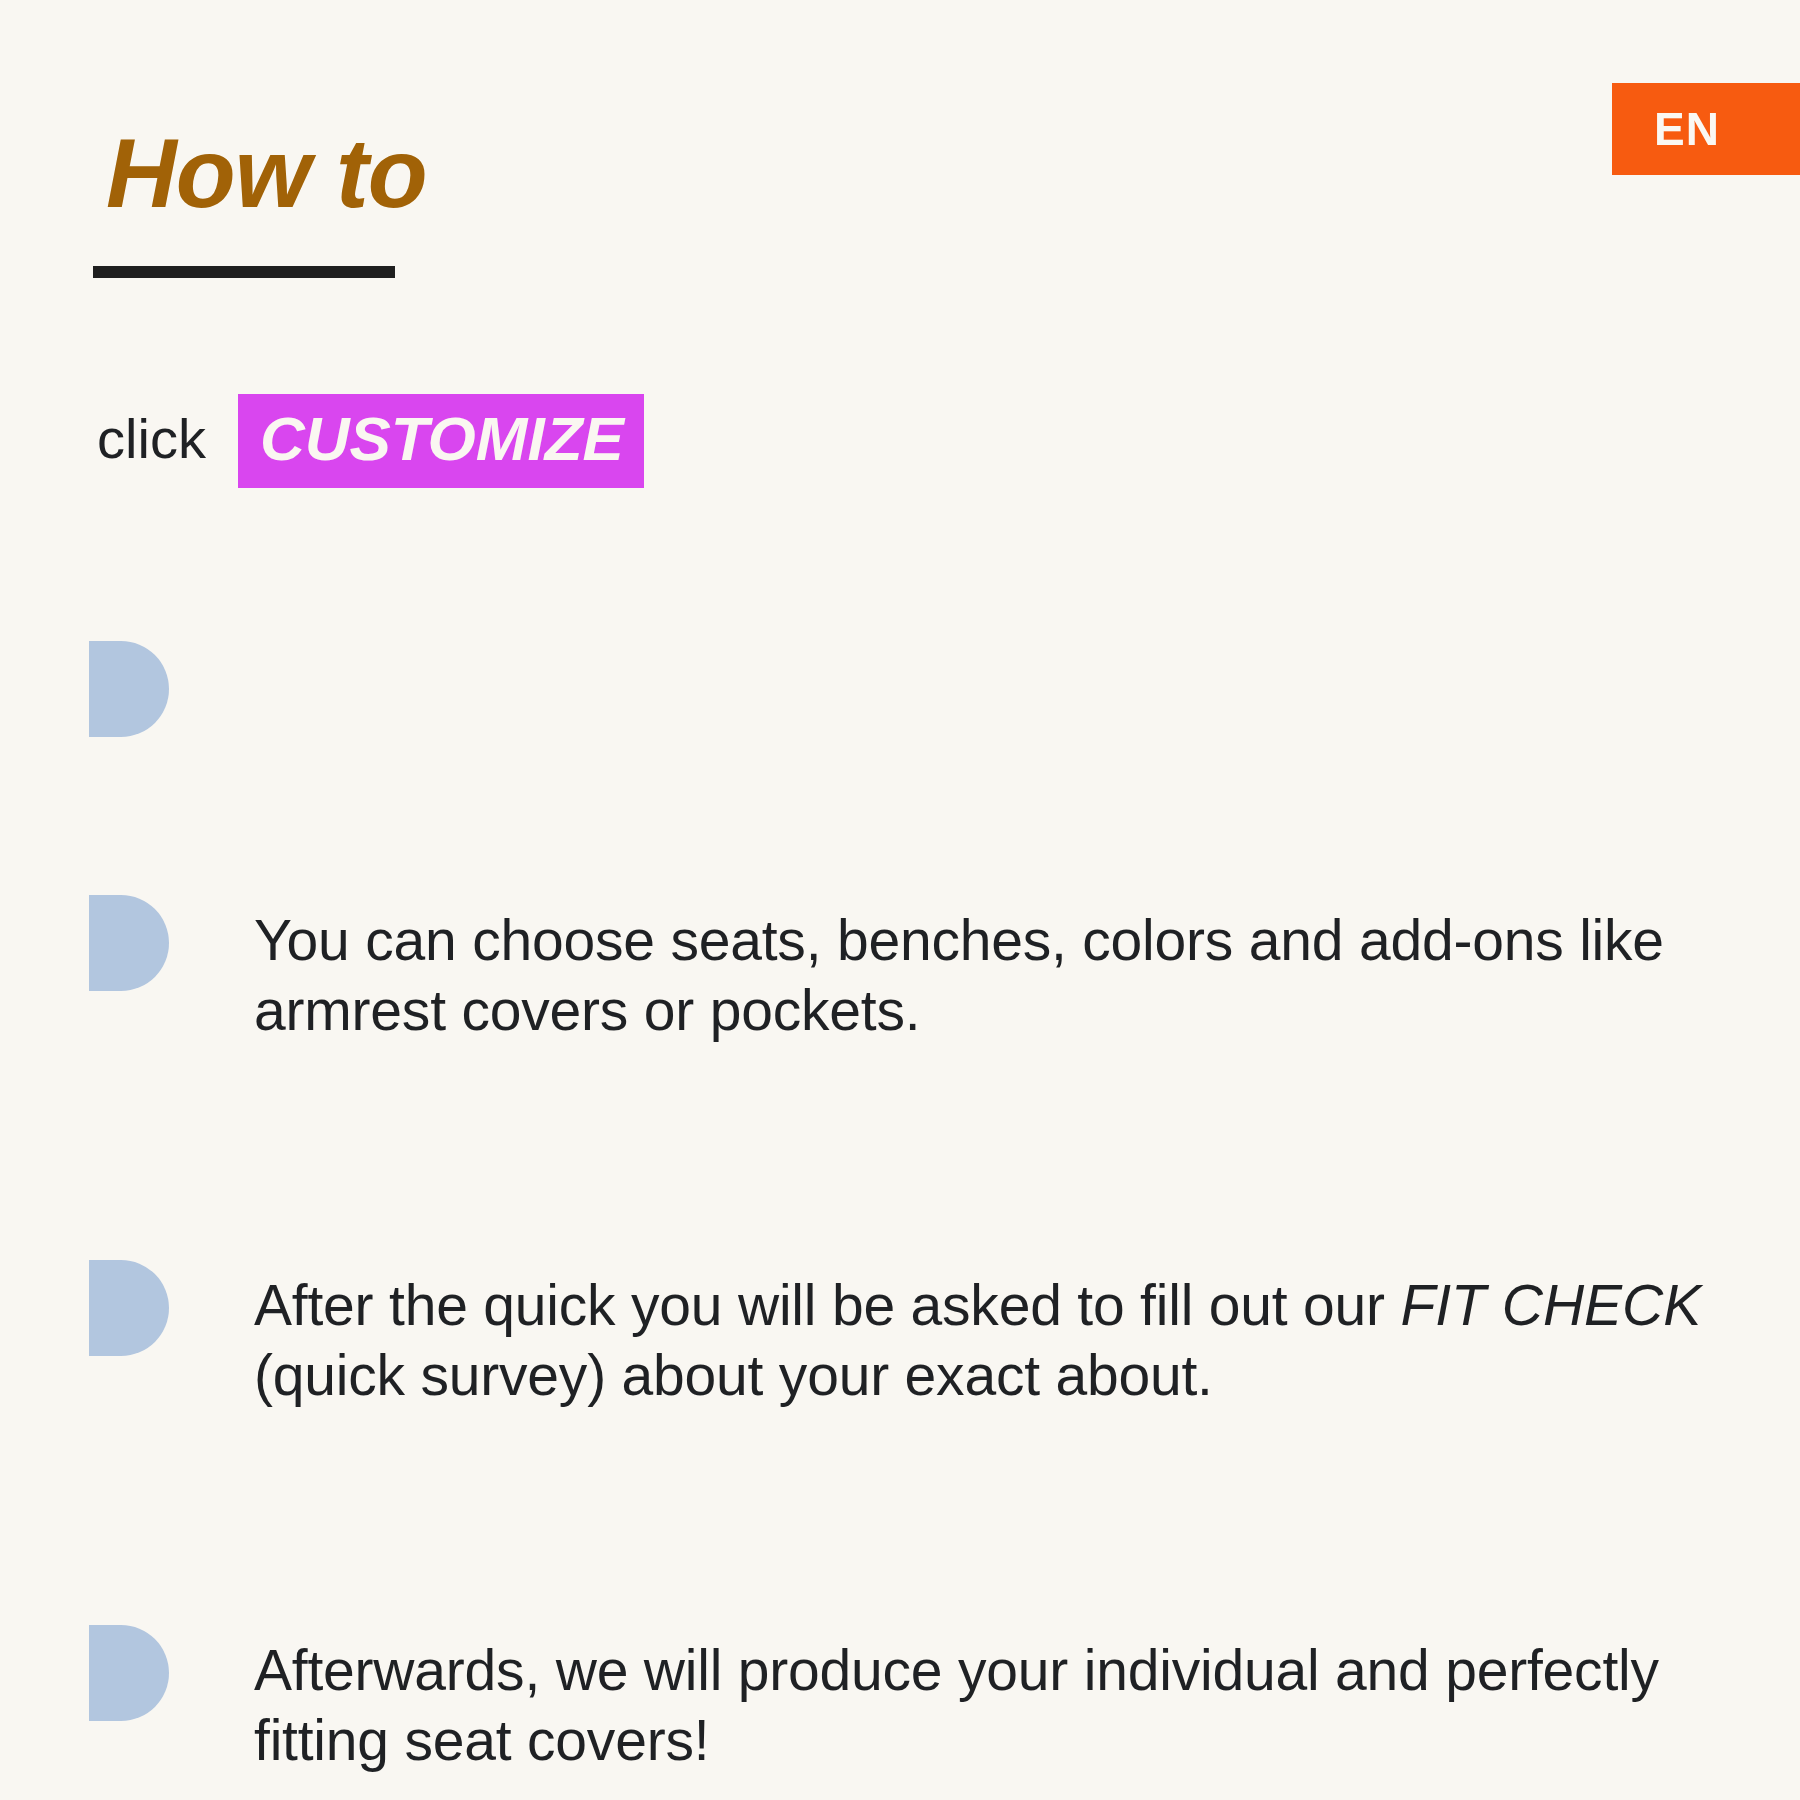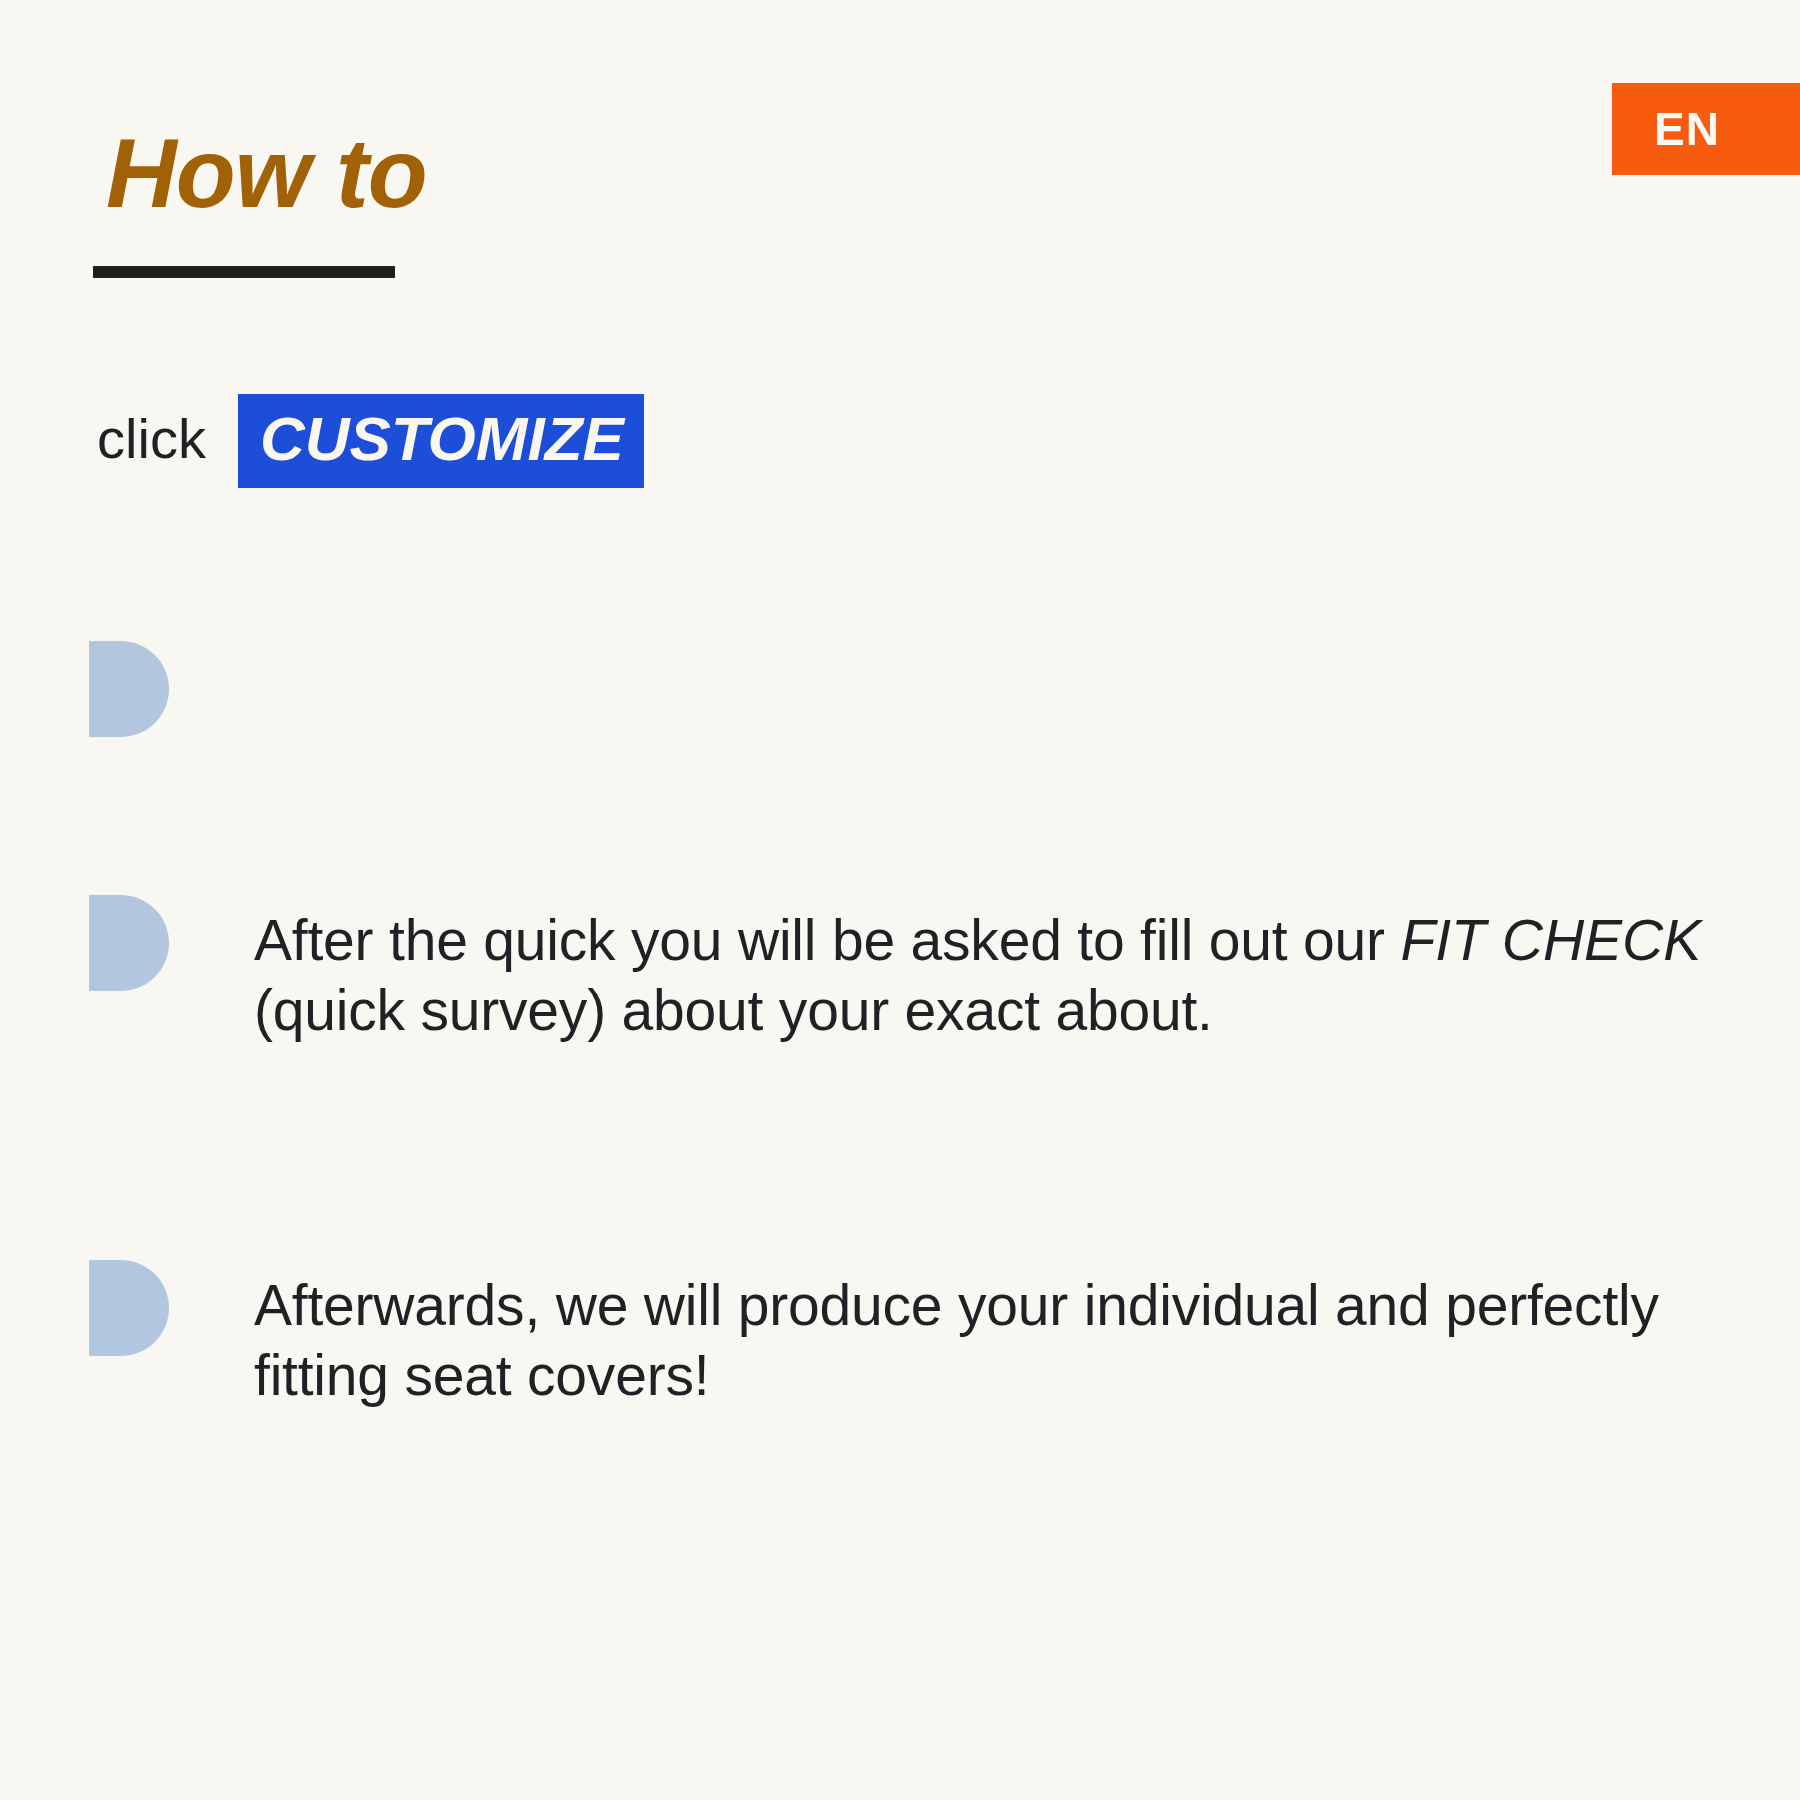--- a/index.html
+++ b/index.html
@@ -90,7 +90,7 @@
   }
   .customize-chip {
     margin-left: 32px;
-    background: #1d4ed8;
+    background: #d946ef;
     height: 94px;
     display: flex;
     align-items: center;

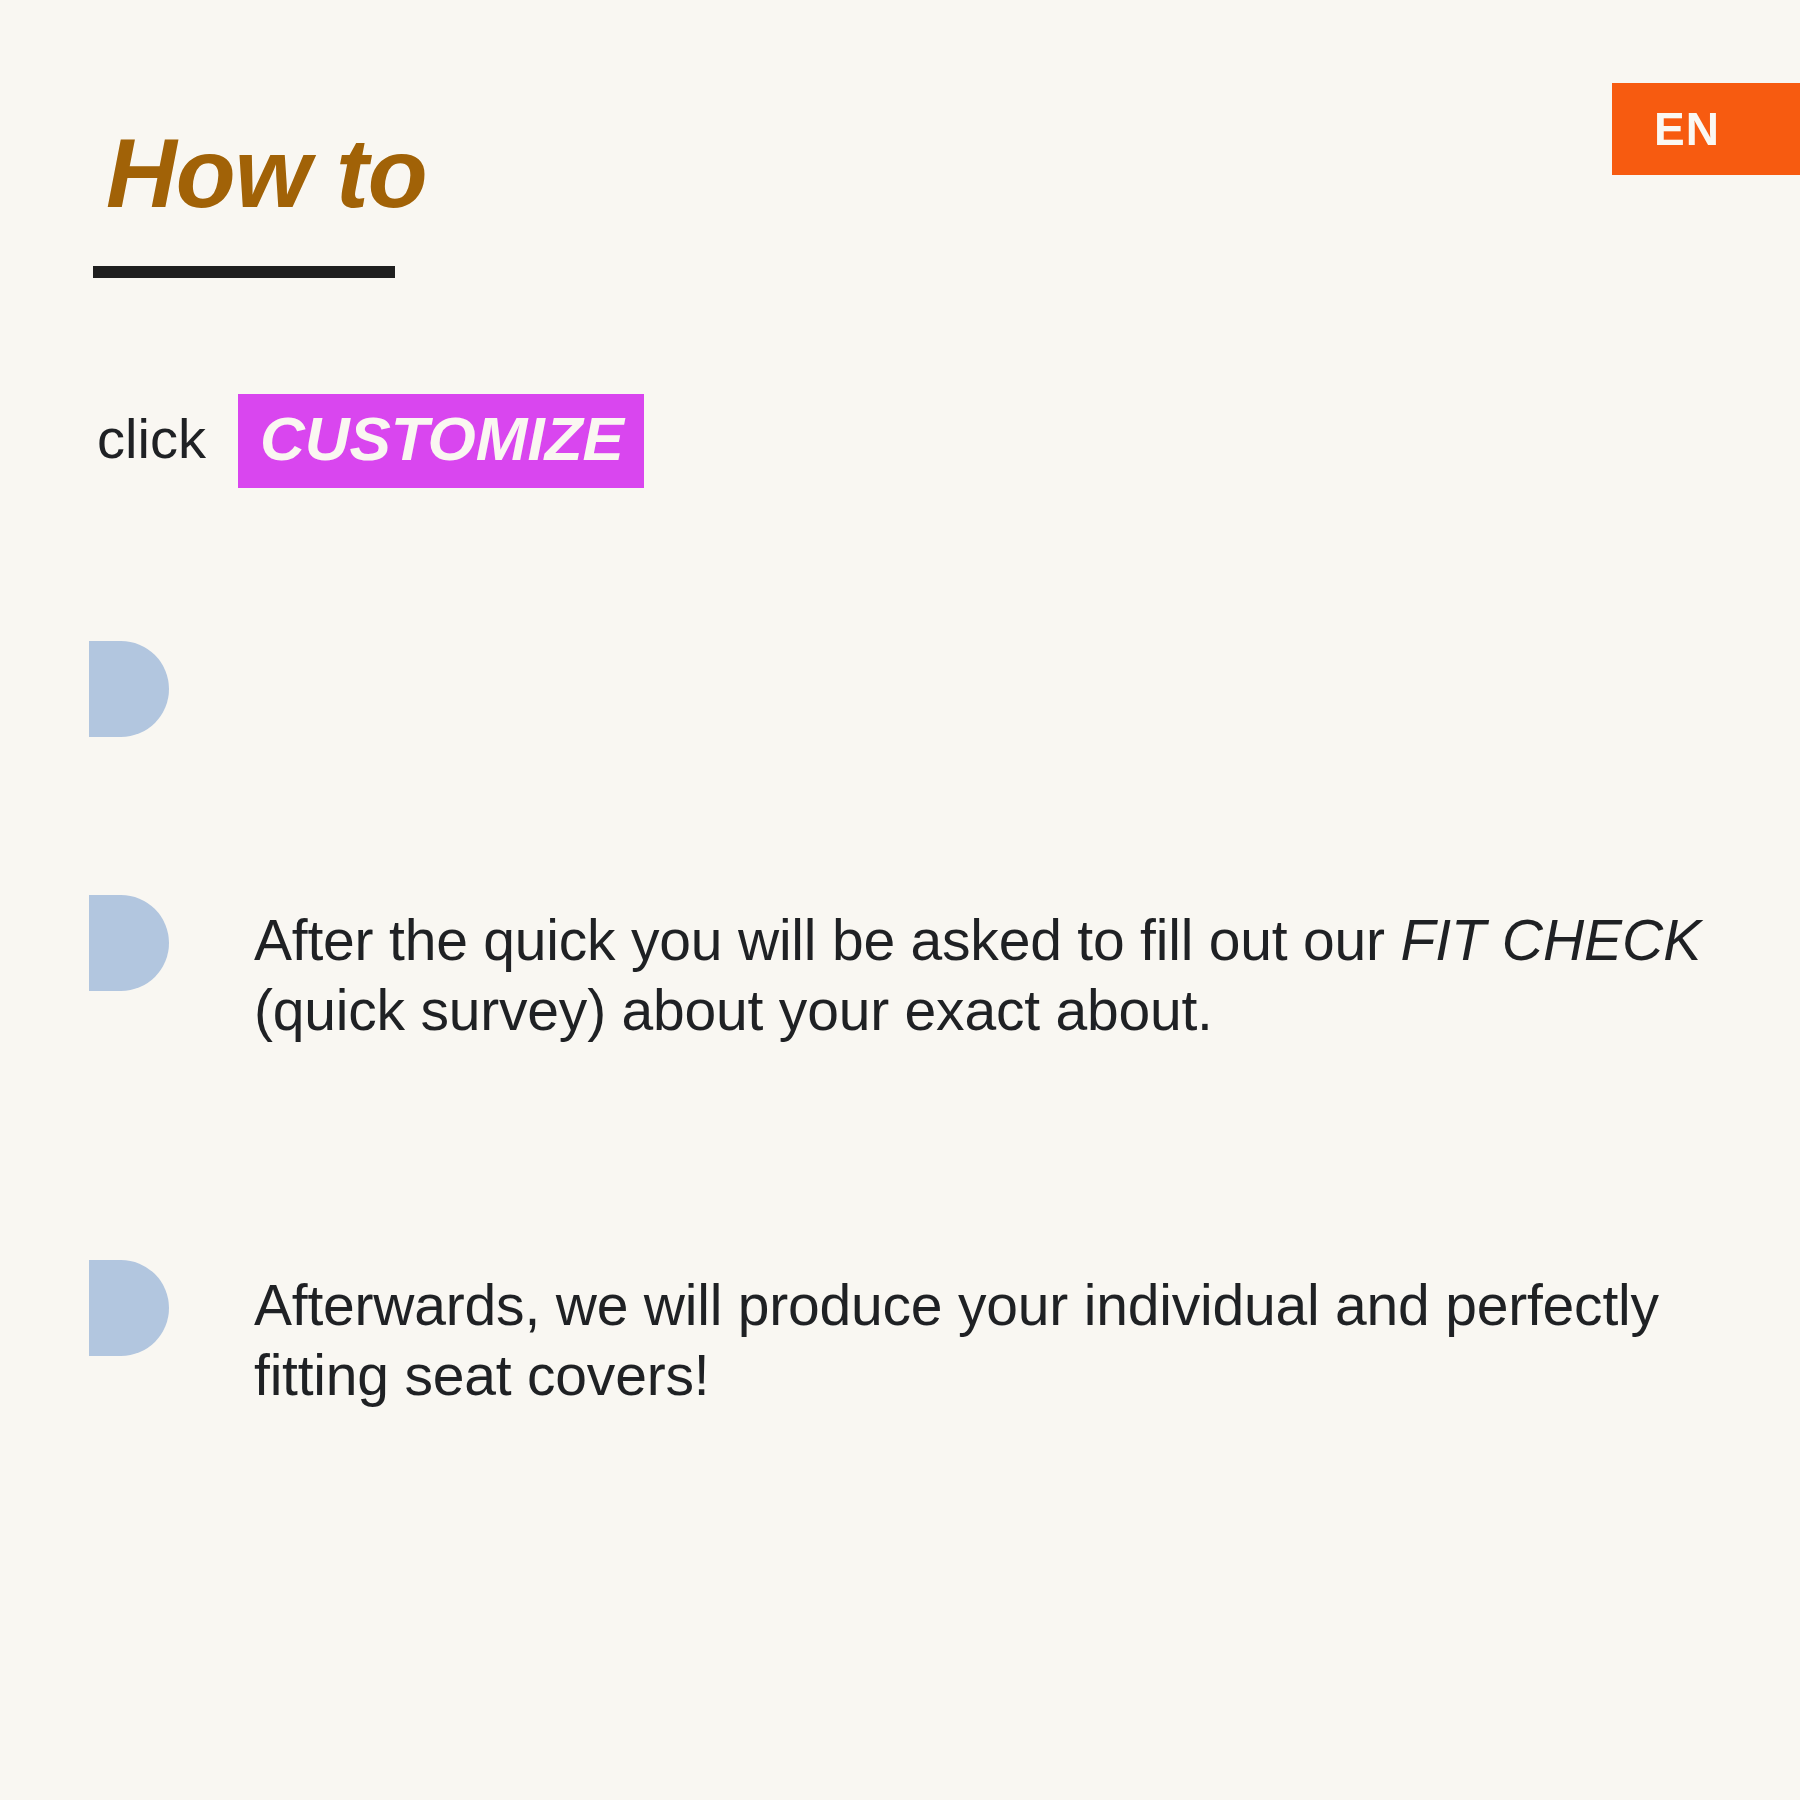--- a/index.html
+++ b/index.html
@@ -175,6 +175,10 @@
       <span class="bullet-marker"></span>
     </div>
 
+    <div class="bullet-item">
+      <span class="bullet-marker"></span>
+      <p class="bullet-text"><span>You can choose seats, benches, colors and add-ons like armrest covers or pockets.</span><span class="strong"></span><span></span></p>
+    </div>
 
     <div class="bullet-item">
       <span class="bullet-marker"></span>

